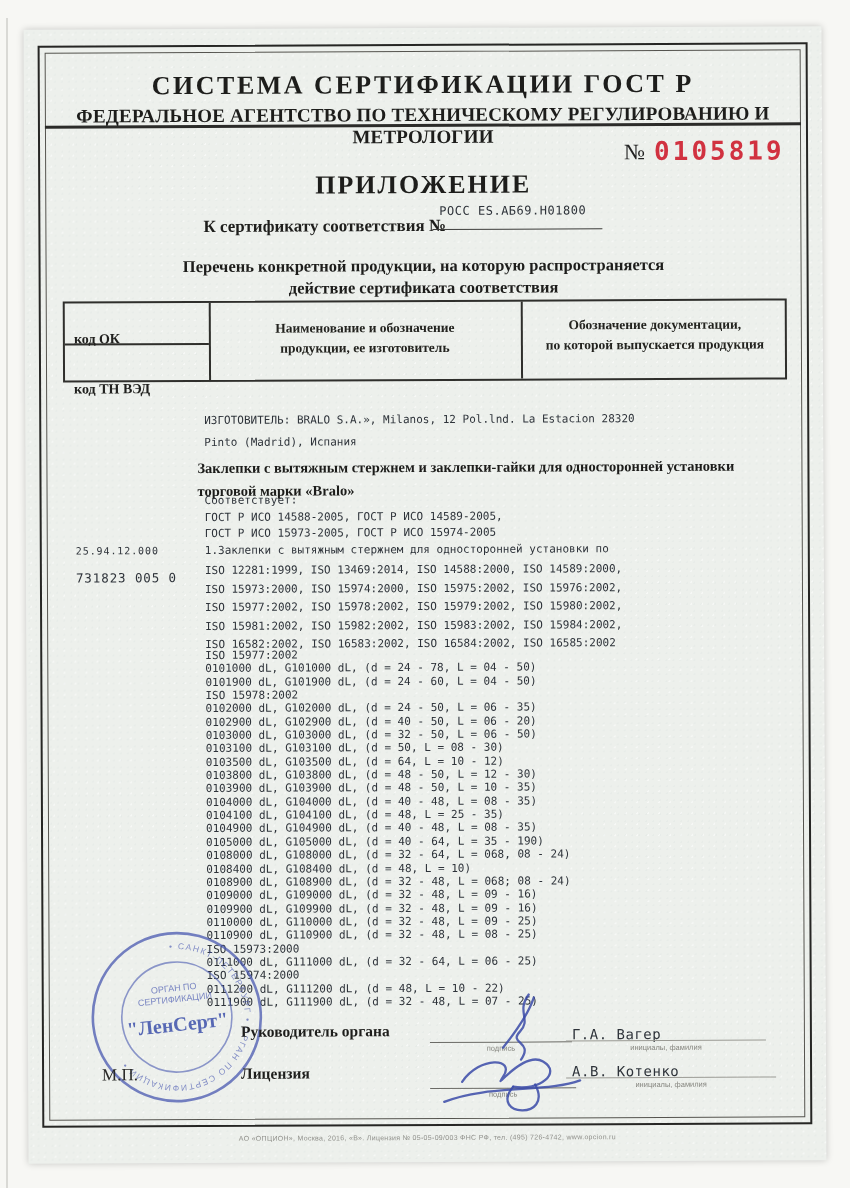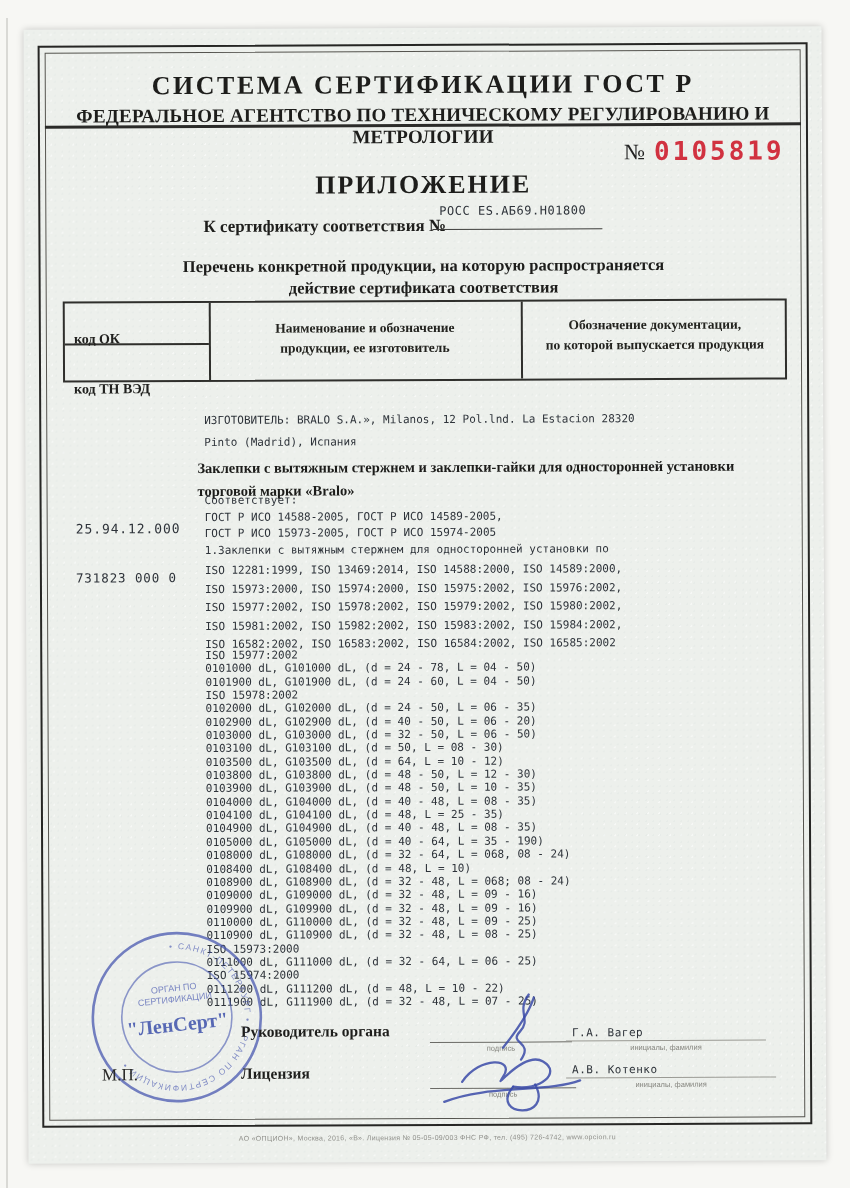--- a/index.html
+++ b/index.html
@@ -59,7 +59,7 @@
   .t-docs { left:456px; width:268px; top:14px; }
 
   .mono { font-family:"DejaVu Sans Mono", monospace; color:#2e333a; }
-  .code-ok-val   { position:absolute; left:50px; top:492px; font-size:13px; letter-spacing:.9px; }
+  .code-ok-val   { position:absolute; left:50px; top:516px; font-size:10px; letter-spacing:.9px; }
   .code-tn-val   { position:absolute; left:50px; top:541px; font-size:12.5px; letter-spacing:.9px; }
 
   .manufacturer { position:absolute; left:179px; top:381px; font-size:11px; line-height:22px; }

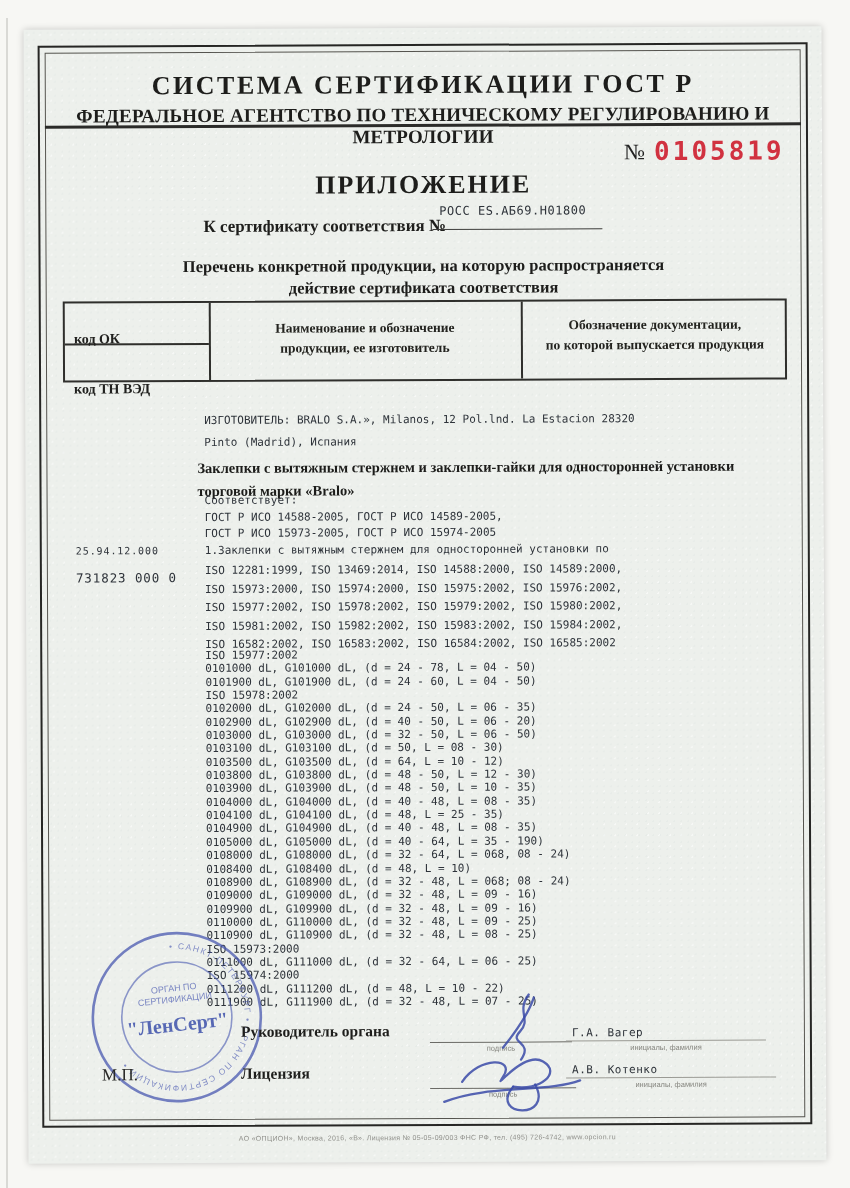--- a/index.html
+++ b/index.html
@@ -142,7 +142,7 @@
   </div>
 
   <div class="code-ok-val mono">25.94.12.000</div>
-  <div class="code-tn-val mono">731823 000 0</div>
+  <div class="code-tn-val mono">731823 005 0</div>
 
   <div class="manufacturer mono">
       <div>ИЗГОТОВИТЕЛЬ: BRALO S.A.», Milanos, 12 Pol.lnd. La Estacion 28320</div>

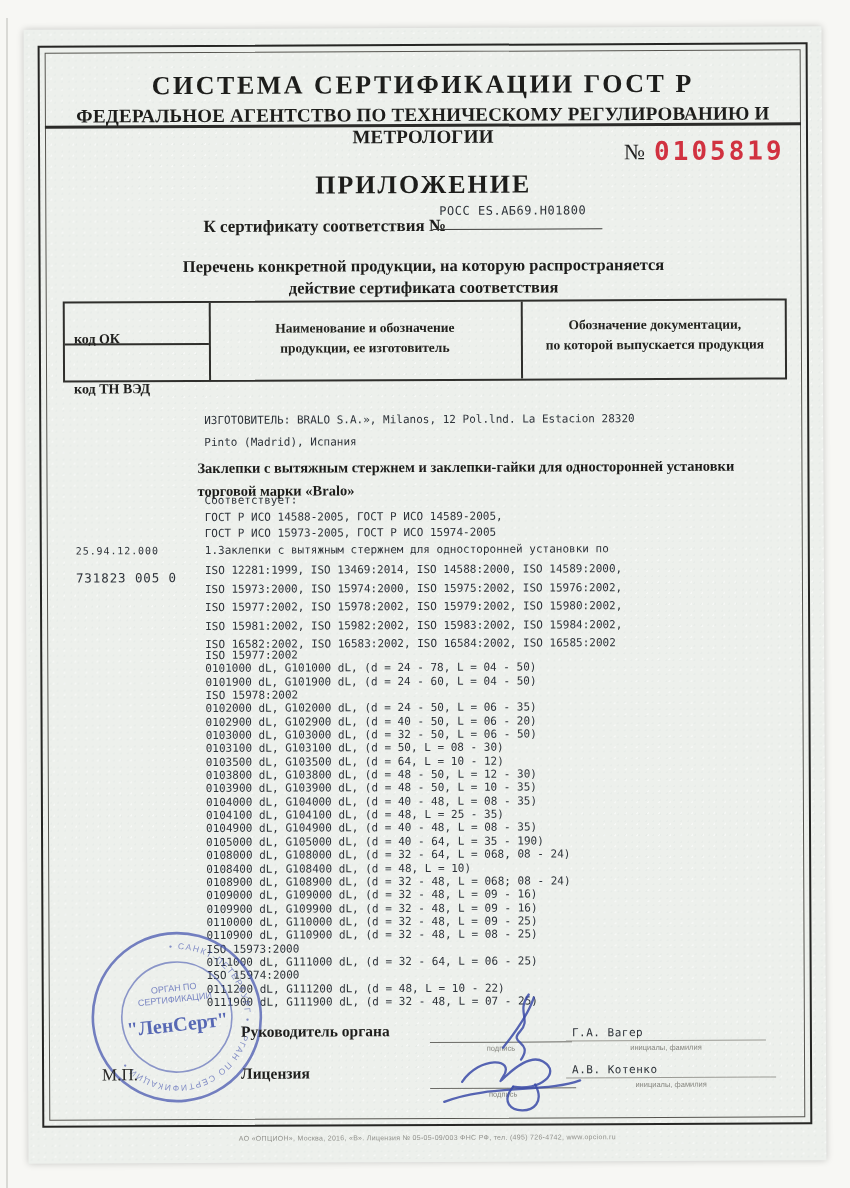--- a/index.html
+++ b/index.html
@@ -83,7 +83,7 @@
     font-size:7.5px; color:#85857f; }
   .cap-sign-head   { left:402px; width:142px; top:1016px; }
   .cap-sign-expert { left:402px; width:146px; top:1062px; }
-  .name-val { position:absolute; left:544px; font-size:11px; letter-spacing:.5px; }
+  .name-val { position:absolute; left:544px; font-size:14px; letter-spacing:.5px; }
   .name-head   { top:999px; }
   .name-expert { top:1036px; }
   .name-line { position:absolute; left:538px; height:1px; background:#9a9a94; }

